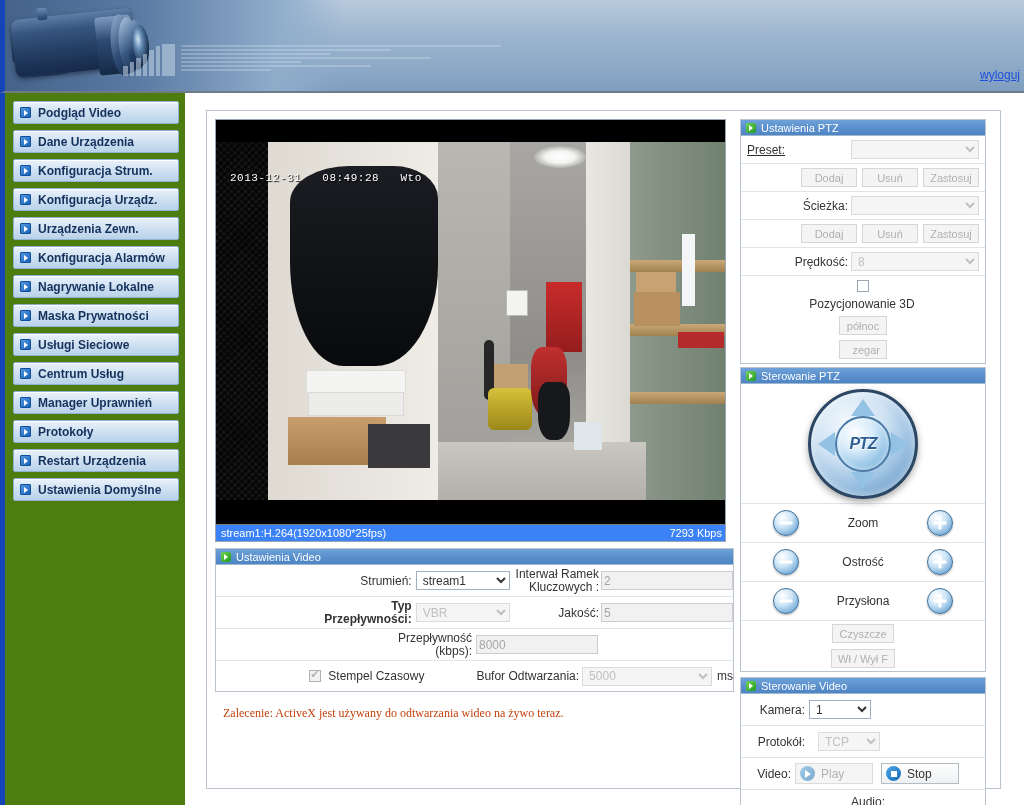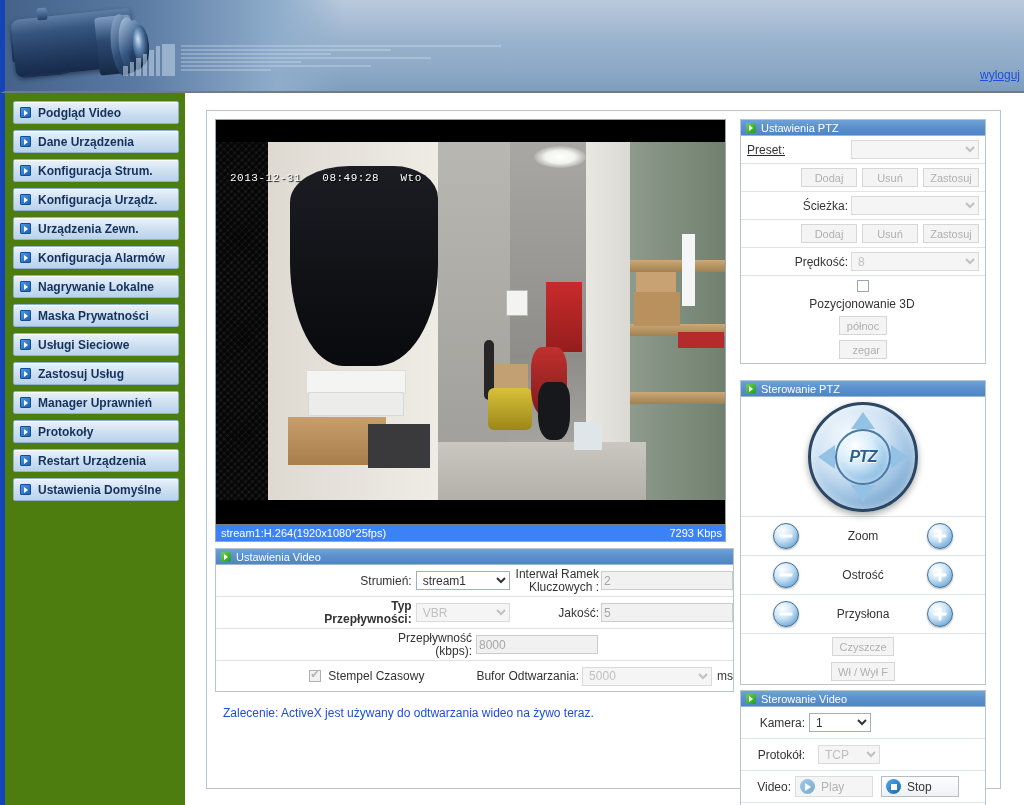--- a/index.html
+++ b/index.html
@@ -401,7 +401,7 @@
     </div>
     <div class="menu-item">
       <span class="menu-icon"></span>
-      <span class="menu-label">Zastosuj Usług</span>
+      <span class="menu-label">Centrum Usług</span>
     </div>
     <div class="menu-item">
       <span class="menu-icon"></span>

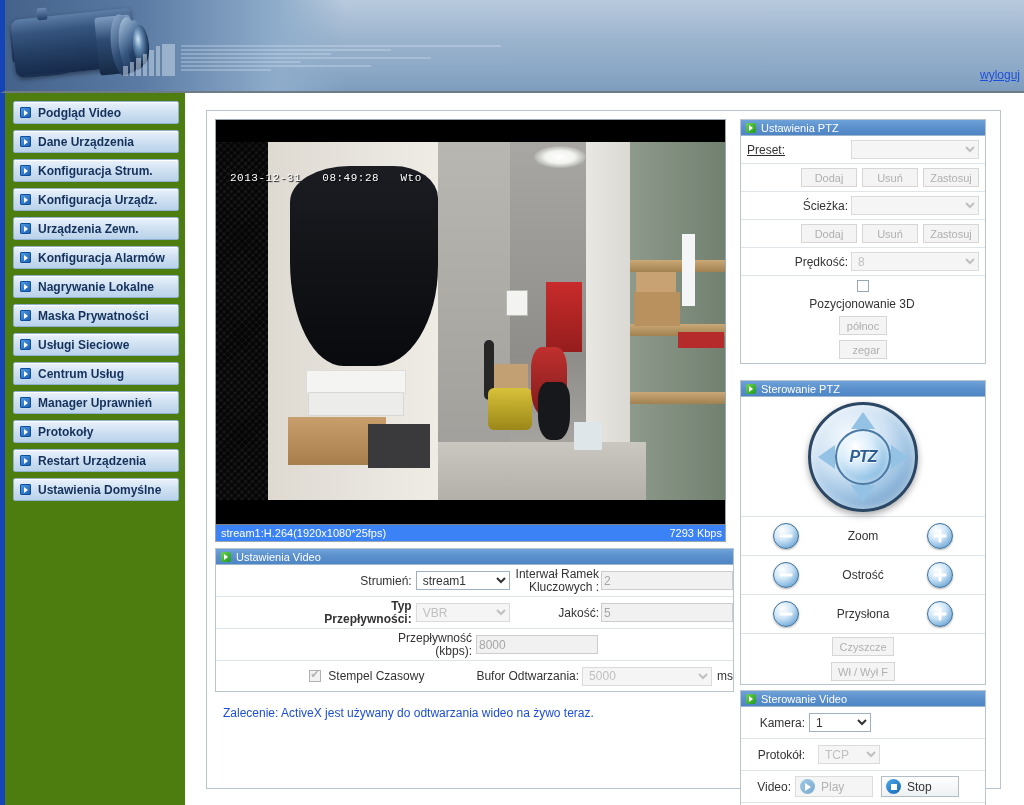--- a/index.html
+++ b/index.html
@@ -579,7 +579,7 @@
             </div>
           </div>
 
-          <div class="panel" id="ptz-control" style="margin-top:16px;">
+          <div class="panel" id="ptz-control" style="margin-top:3px;">
             <div class="panel-head">
               <span class="panel-head-icon"></span>
               <span class="panel-head-title">Sterowanie PTZ</span>

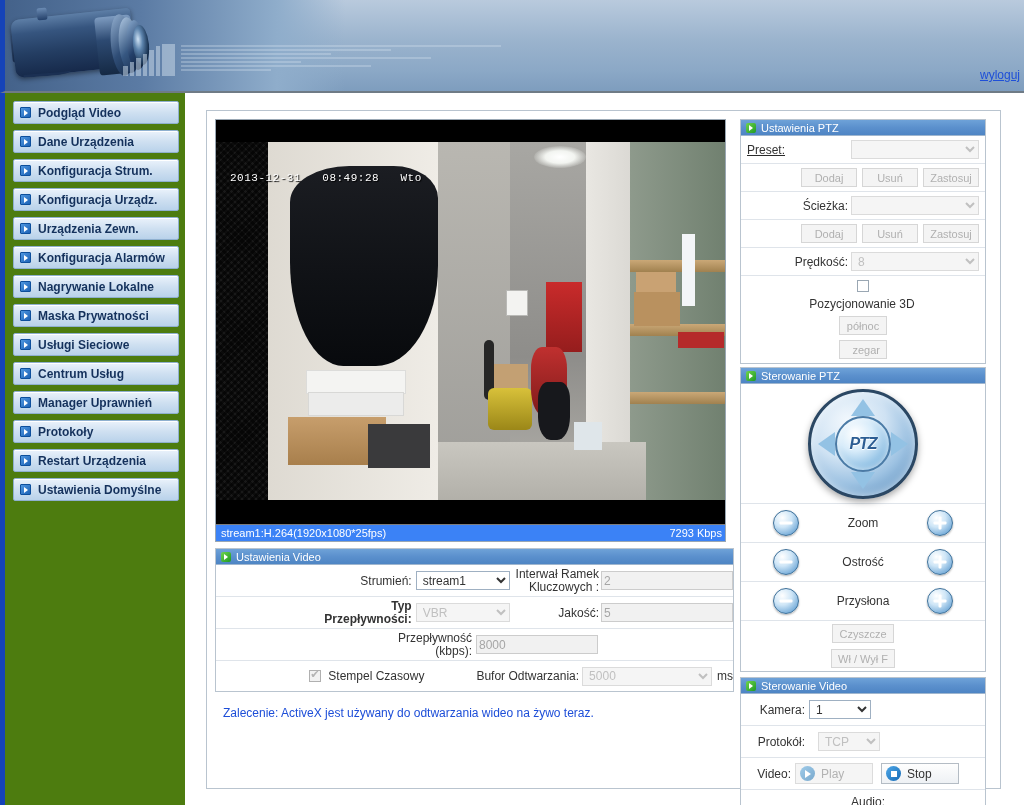--- a/index.html
+++ b/index.html
@@ -321,7 +321,7 @@
   }
   .chk.on::after { content:"✔"; position:absolute; left:0px; top:-3px; font-size:11px; color:#b4b4b4; }
   .chk.empty { background:#fff; border-color:#9aa7b3; }
-  #note { padding:14px 0 0 8px; font-size:12px; color:#1d4ed8; }
+  #note { padding:14px 0 0 8px; font-size:12px; color:#c2410c;font-family:Liberation Serif, serif; }
 </style>
 </head>
 <body>

